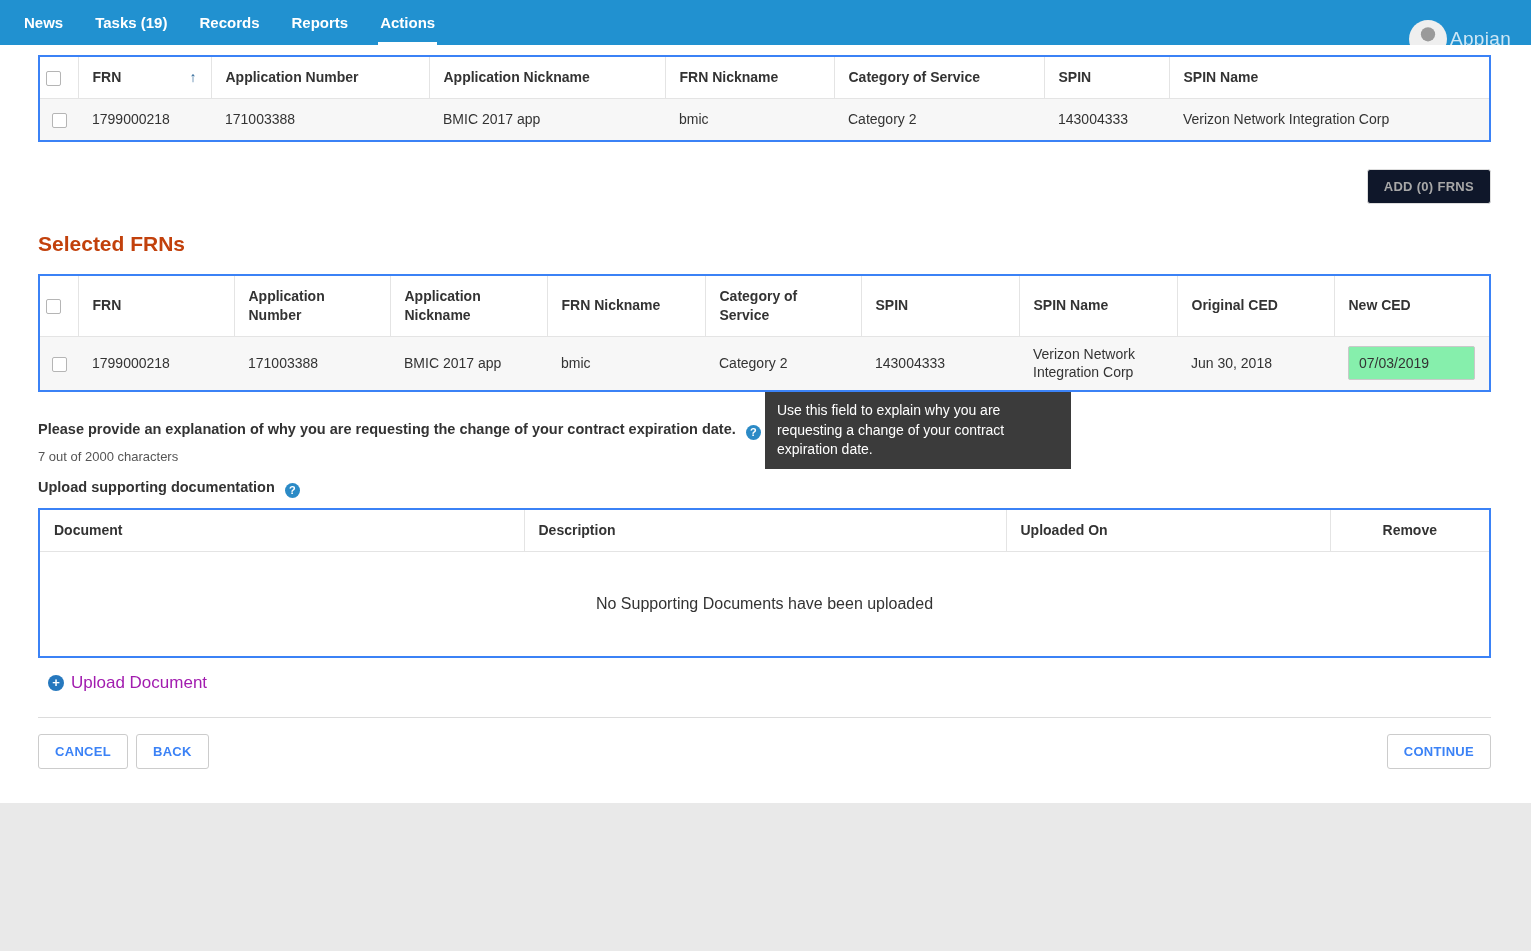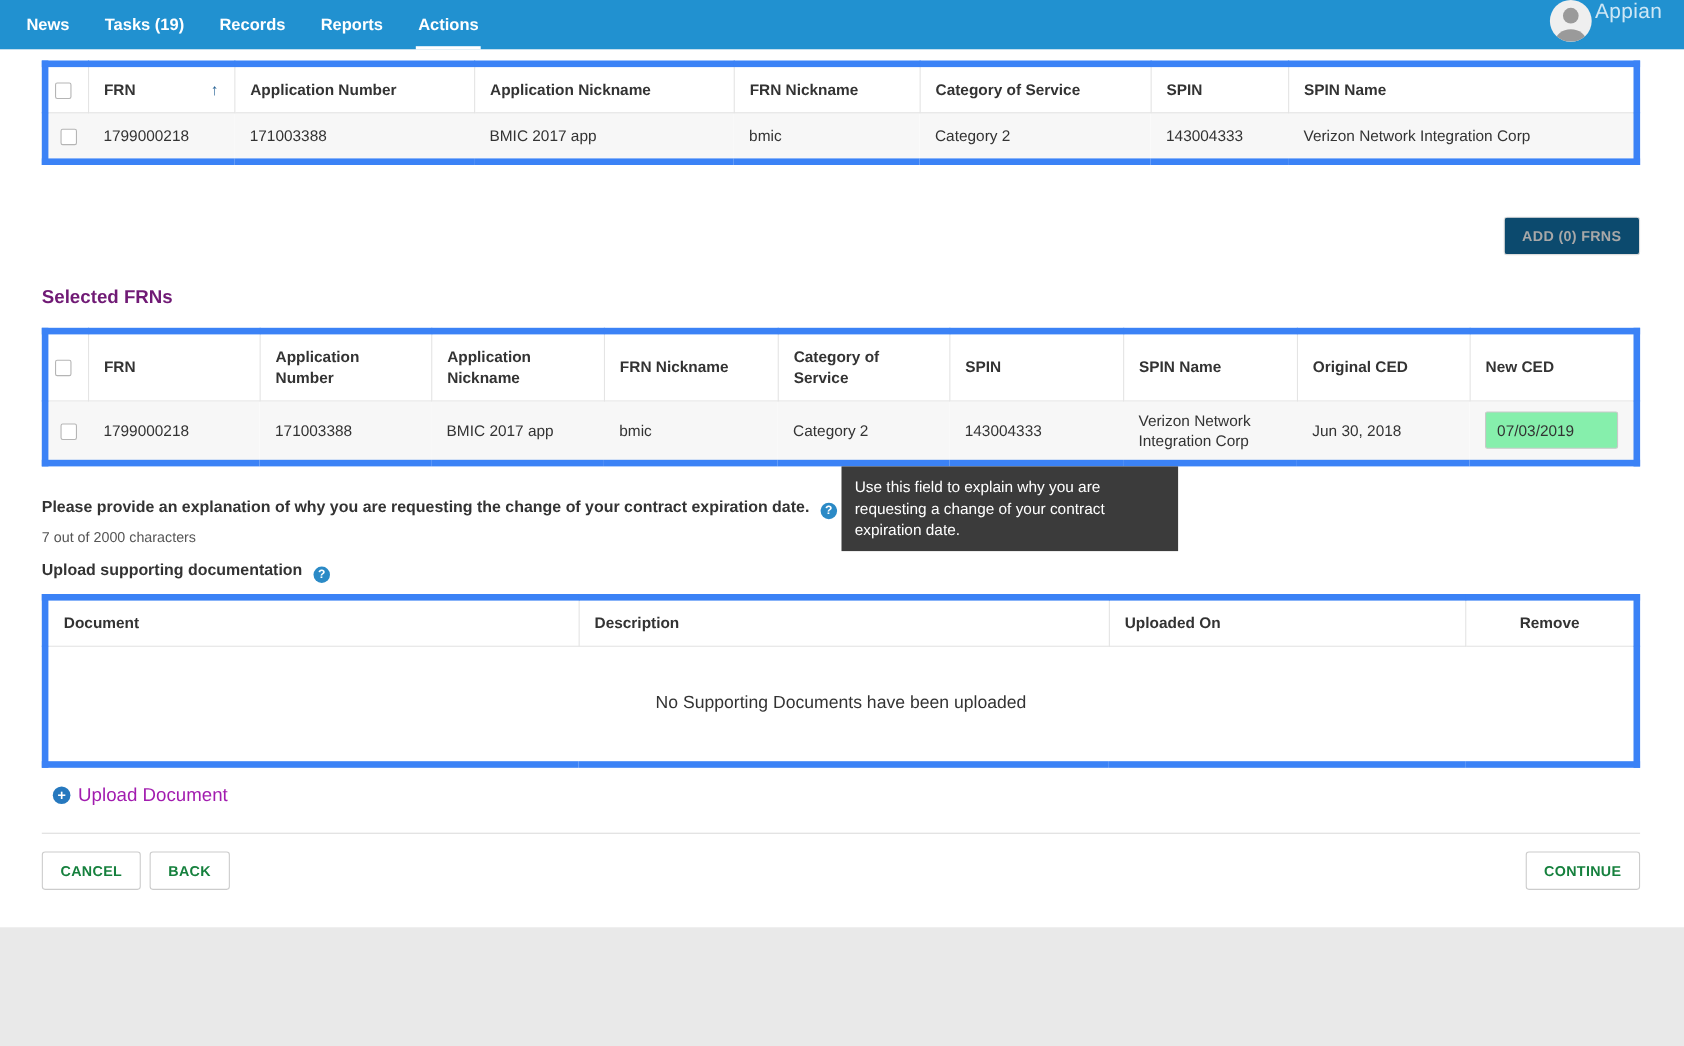--- a/index.html
+++ b/index.html
@@ -39,7 +39,7 @@
     height:3px;
     background:#ffffff;
   }
-  .nav-right { display:flex; align-items:flex-start; gap:3px; padding-right:4px; }
+  .nav-right { display:flex; align-items:center; gap:3px; padding-right:4px;margin-top:32px; }
   .avatar {
     width:38px; height:38px;
     border-radius:50%;

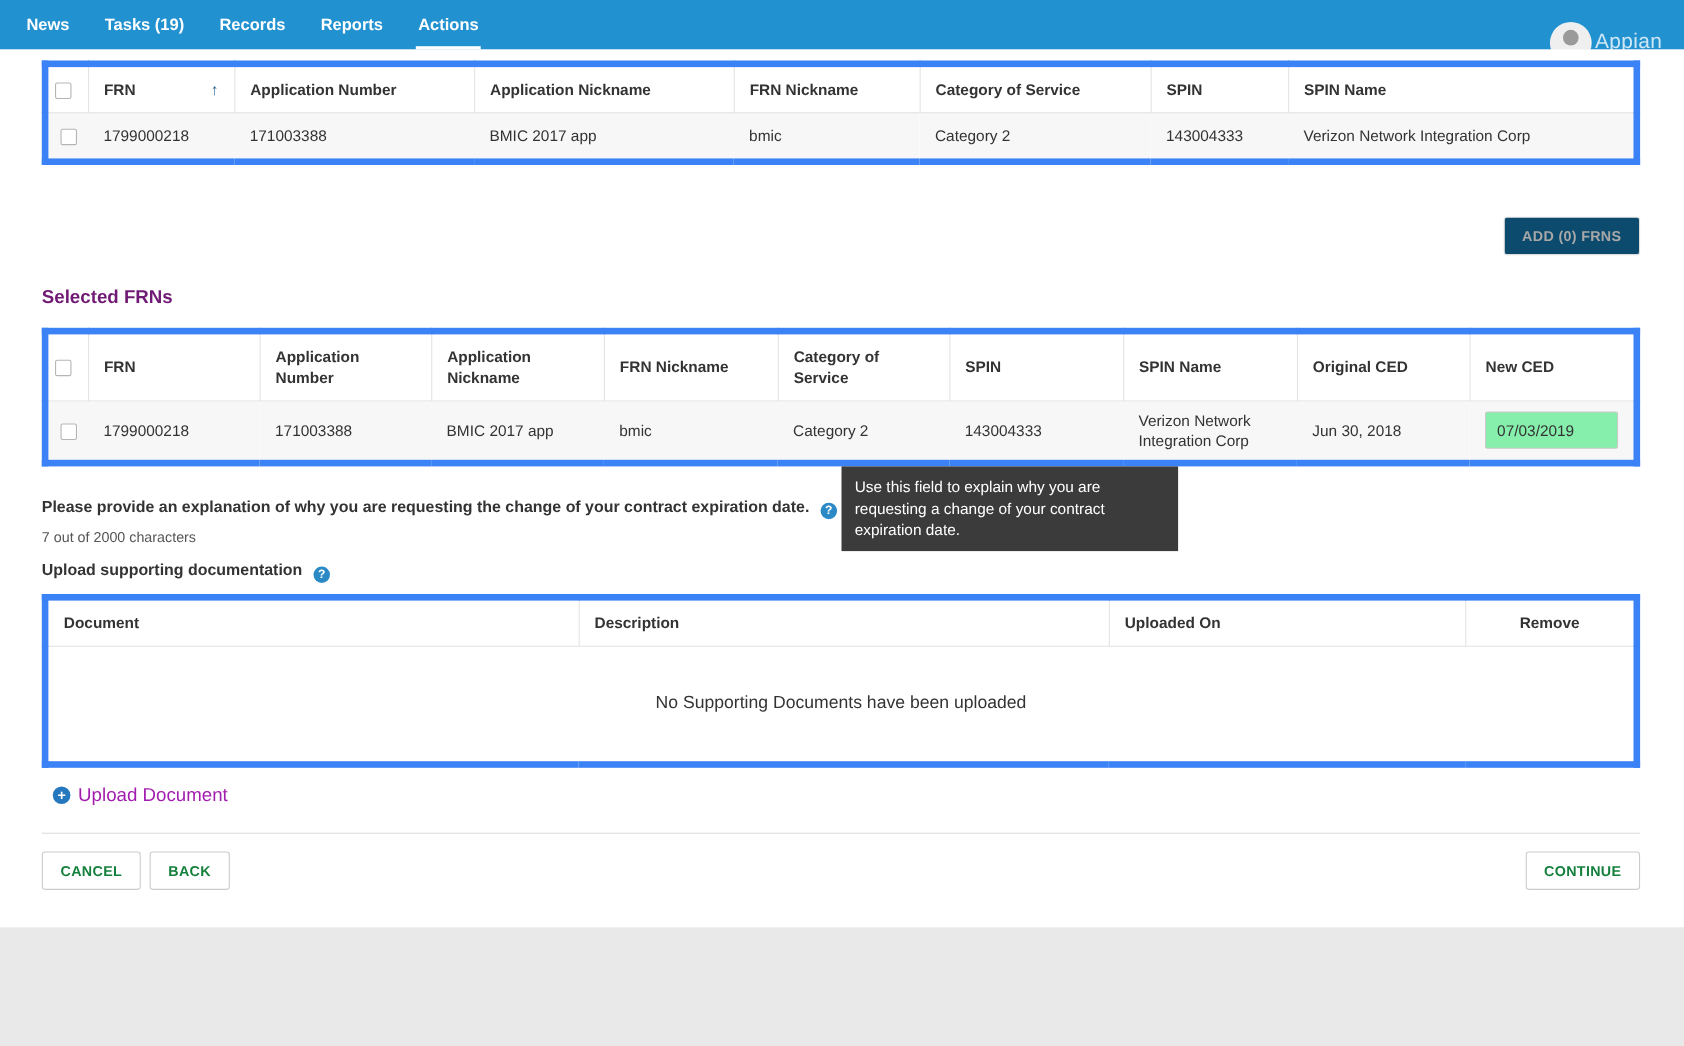--- a/index.html
+++ b/index.html
@@ -67,7 +67,7 @@
     border-collapse:collapse;
     table-layout:fixed;
     font-size:14px;
-    border:6px solid #3b82f6;
+    border:2px solid #3b82f6;
   }
   table.tbl th {
     text-align:left;

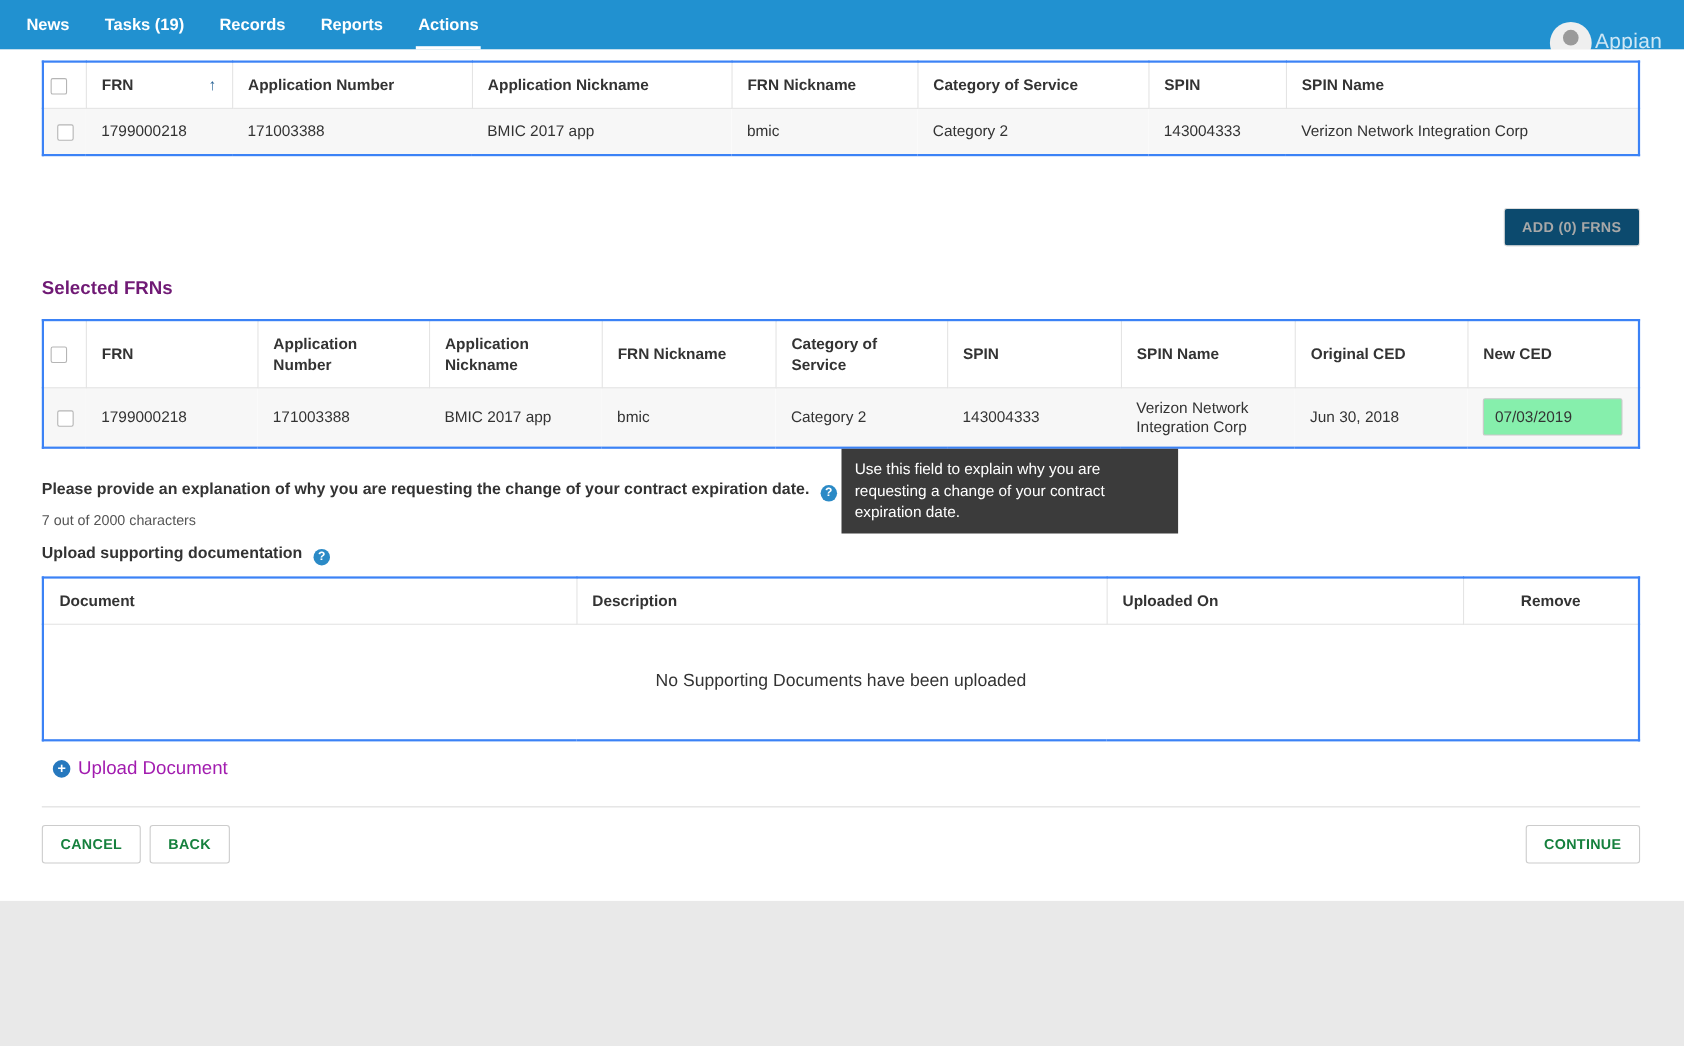--- a/index.html
+++ b/index.html
@@ -130,9 +130,8 @@
   }
   .btn.disabled {
     color:#a8a8a8;
-    background:#0c4a6e;
+    background:#0f172a;
     border-color:#dddddd;
-    margin-top:20px;
   }
 
   

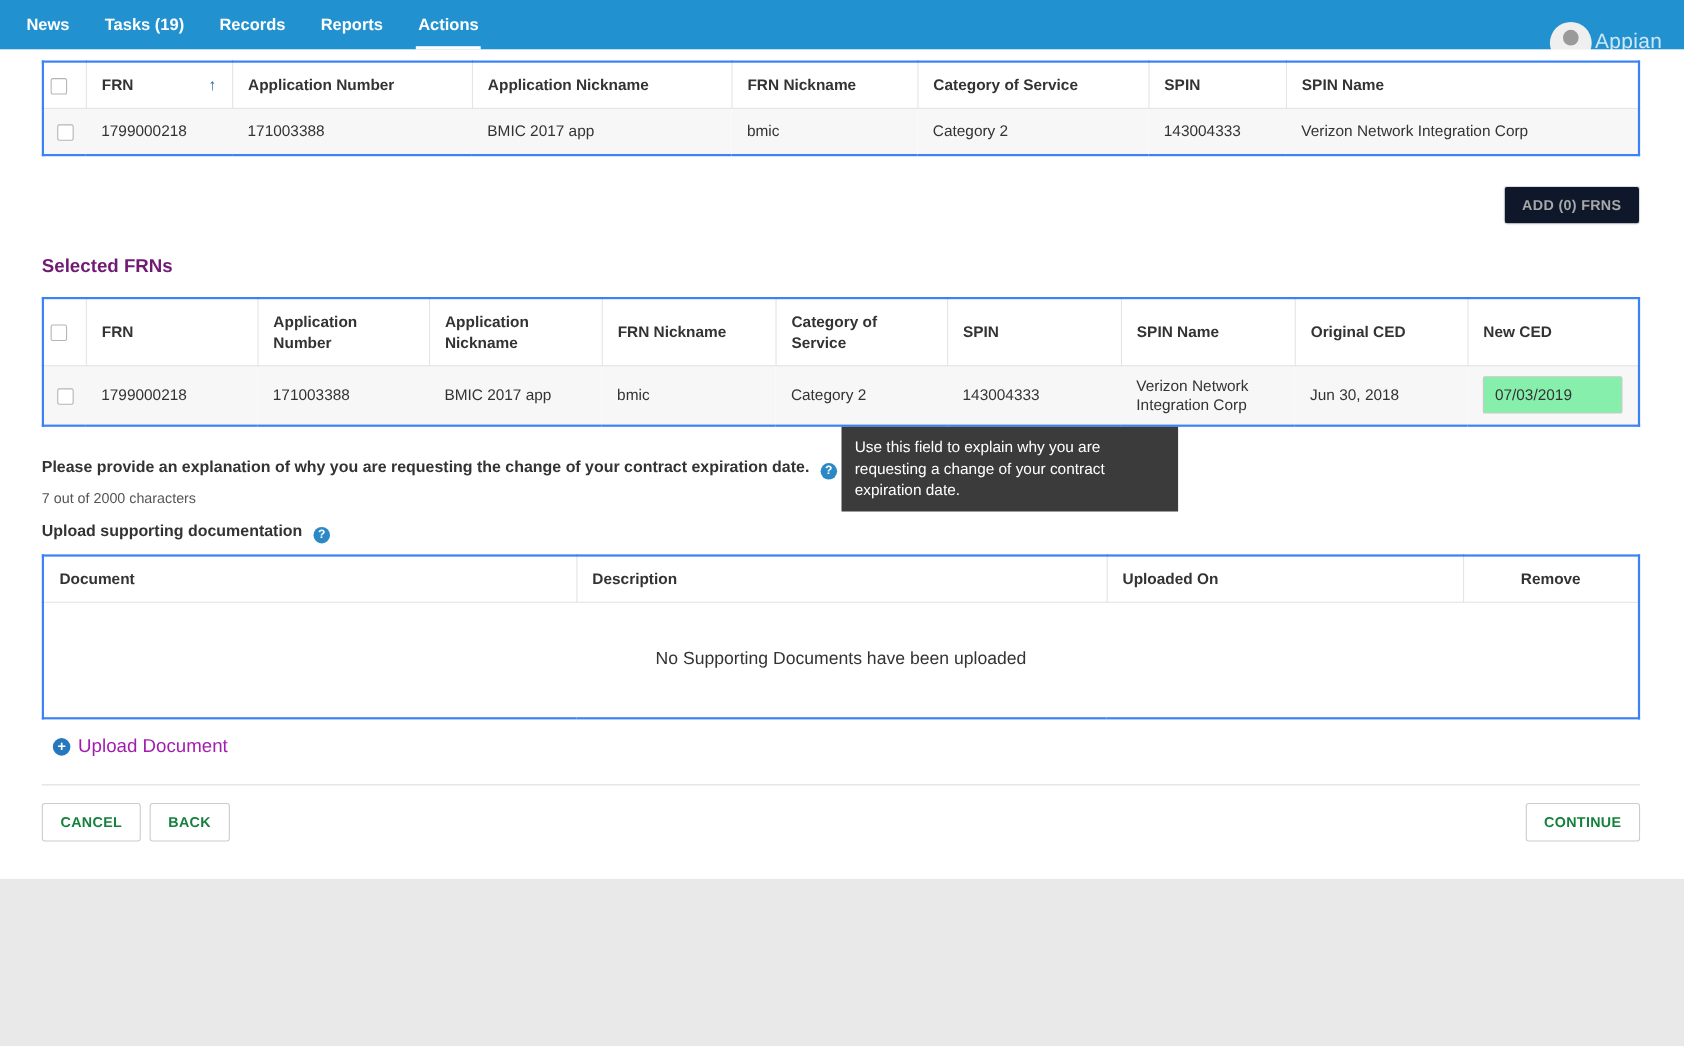--- a/index.html
+++ b/index.html
@@ -136,8 +136,8 @@
 
   
   h2.section-title {
-    color:#701a75;
-    font-size:17px;
+    color:#c2410c;
+    font-size:21px;
     font-weight:700;
     margin:28px 0 18px 0;
   }

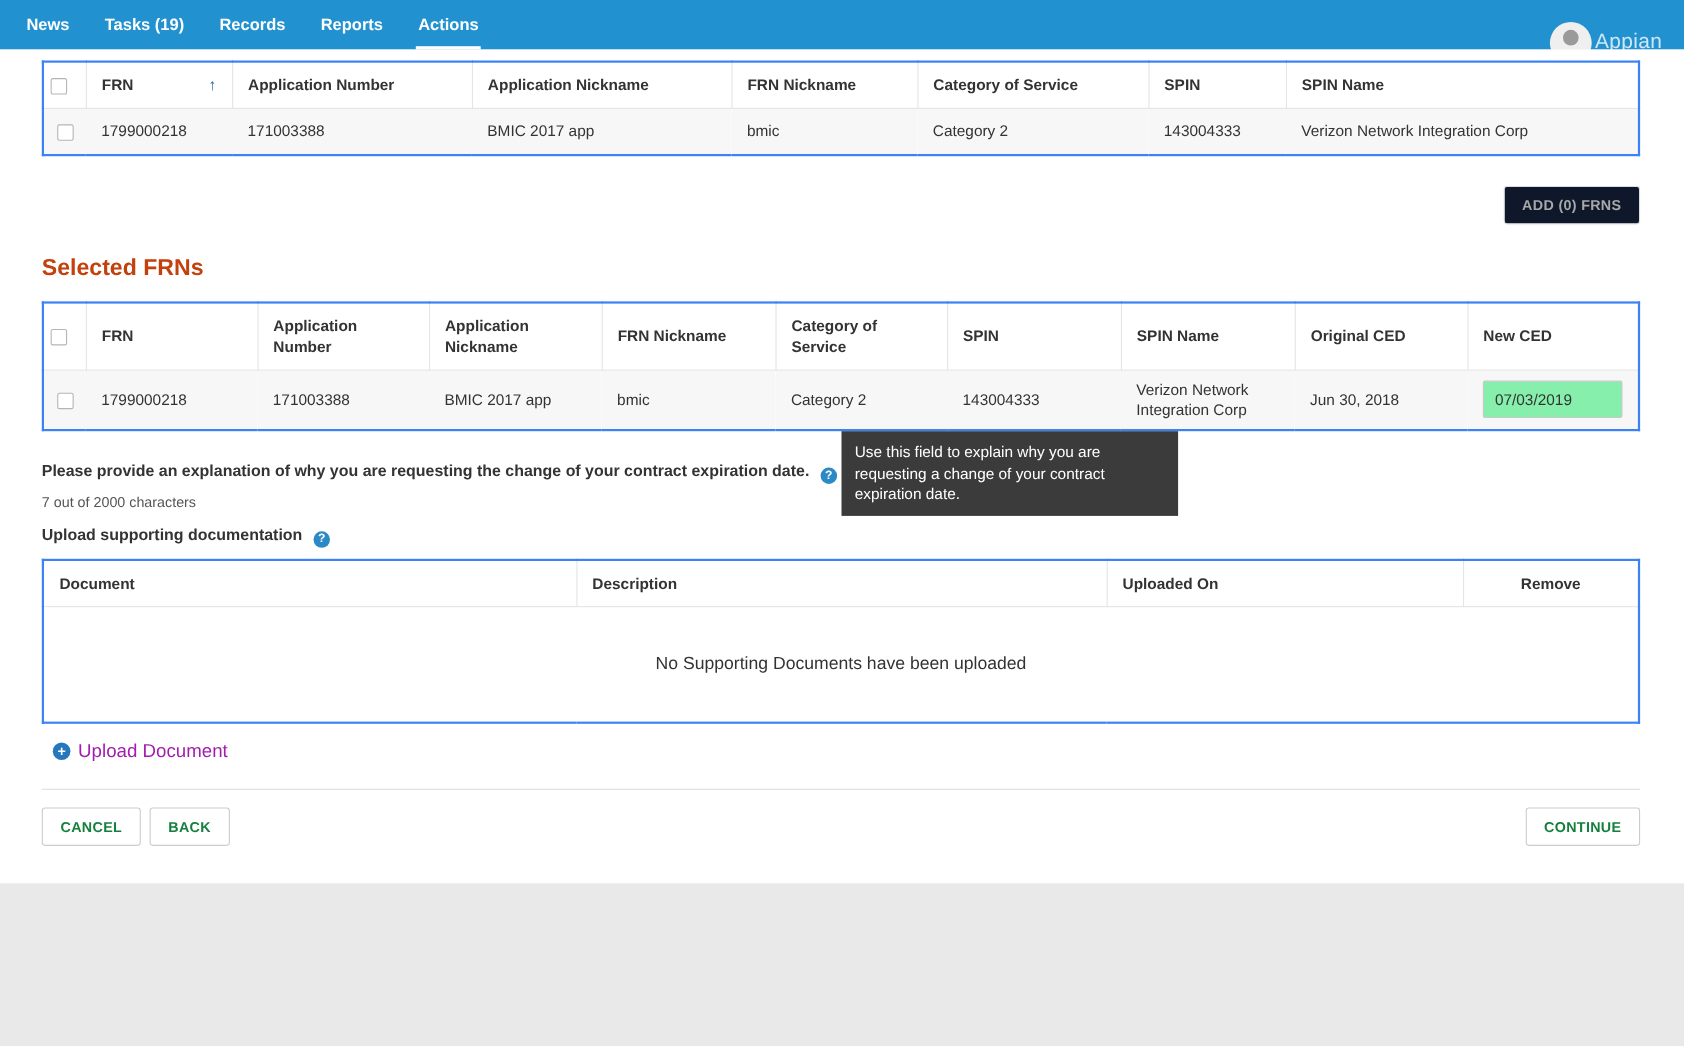--- a/index.html
+++ b/index.html
@@ -119,7 +119,7 @@
   .btn {
     background:#ffffff;
     border:1px solid #cccccc;
-    color:#15803d;
+    color:#3b82f6;
     font-family:"Liberation Sans", sans-serif;
     font-weight:700;
     font-size:13px;

